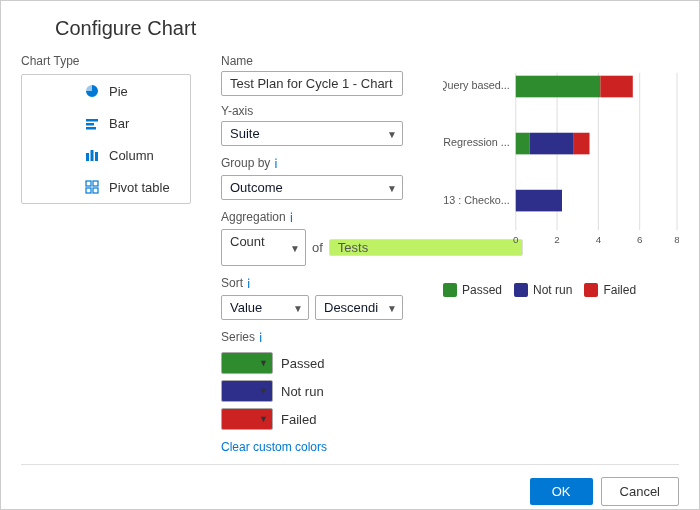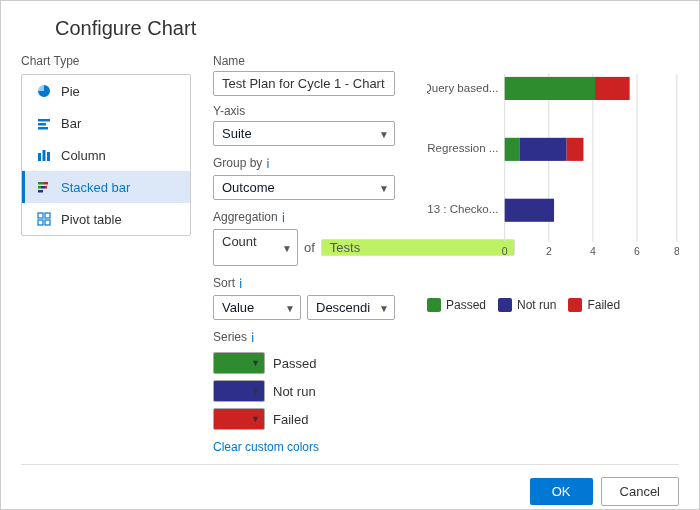--- a/index.html
+++ b/index.html
@@ -31,7 +31,7 @@
     .dialog-body {
       display: flex;
       flex: 1;
-      gap: 8px;
+      gap: 16px;
     }
     
     .chart-type-panel {

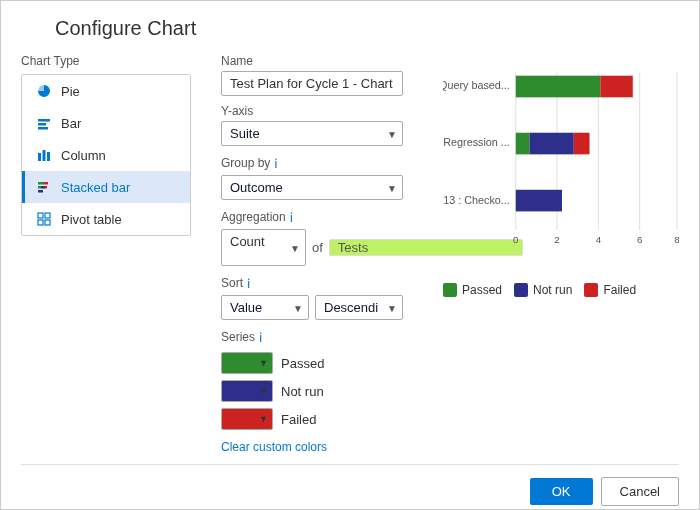--- a/index.html
+++ b/index.html
@@ -46,6 +46,7 @@
     .chart-type-list {
       border: 1px solid #ccc;
       border-radius: 2px;
+      padding-left: 48px;
     }
     .chart-type-item {
       display: flex;

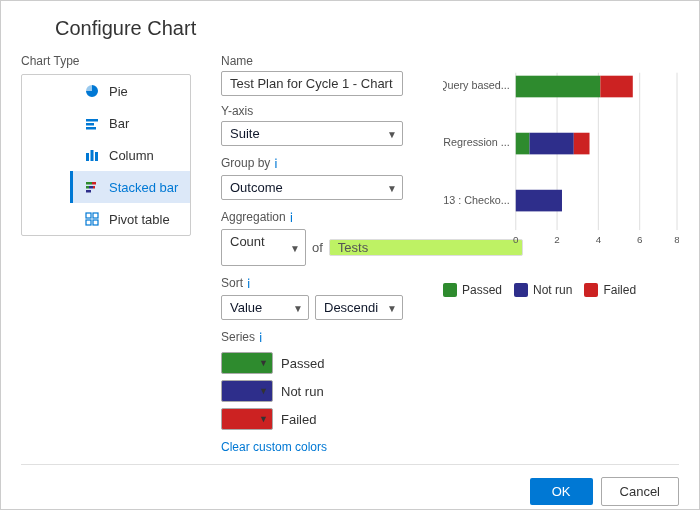--- a/index.html
+++ b/index.html
@@ -309,19 +309,6 @@
           <span>Column</span>
         </div>
 
-        <div class="chart-type-item selected">
-          <span class="icon">
-            <svg width="16" height="16" viewBox="0 0 16 16">
-              <rect x="2" y="3" width="6" height="2.5" fill="#2e8b2e"></rect>
-              <rect x="8" y="3" width="4" height="2.5" fill="#cc2222"></rect>
-              <rect x="2" y="7" width="3" height="2.5" fill="#2e8b2e"></rect>
-              <rect x="5" y="7" width="4" height="2.5" fill="#2e2e8b"></rect>
-              <rect x="9" y="7" width="2" height="2.5" fill="#cc2222"></rect>
-              <rect x="2" y="11" width="5" height="2.5" fill="#2e2e8b"></rect>
-            </svg>
-          </span>
-          <span>Stacked bar</span>
-        </div>
 
         <div class="chart-type-item">
           <span class="icon">

